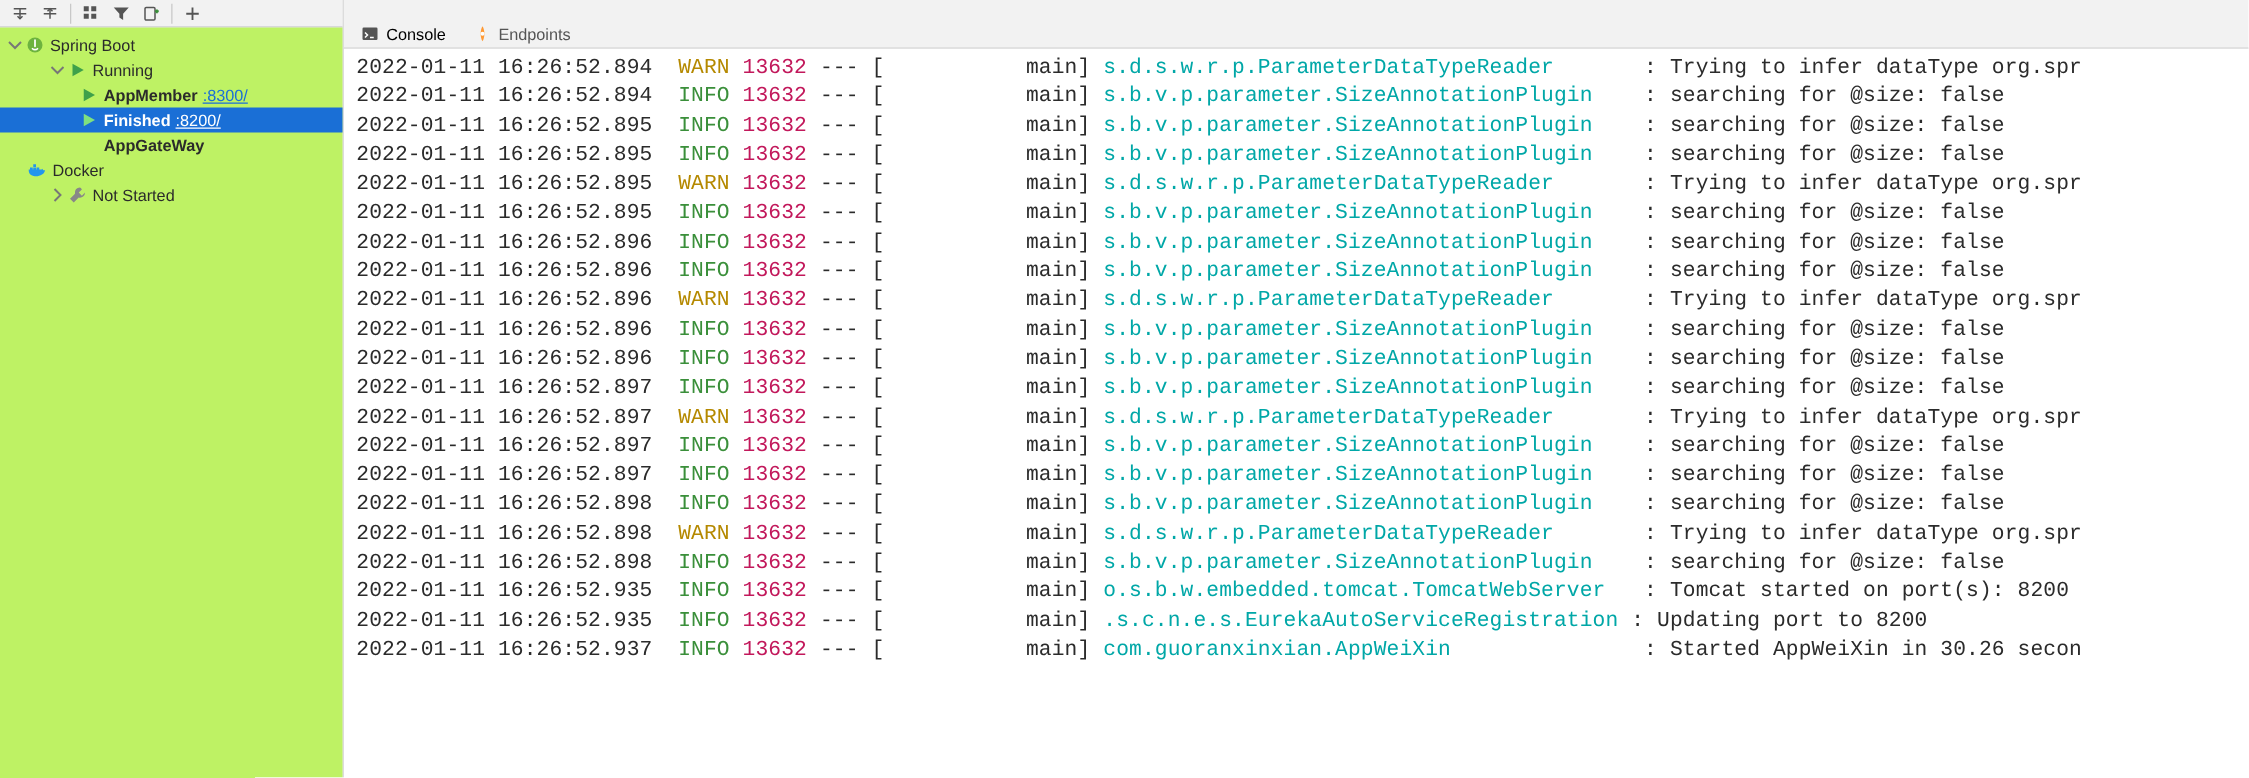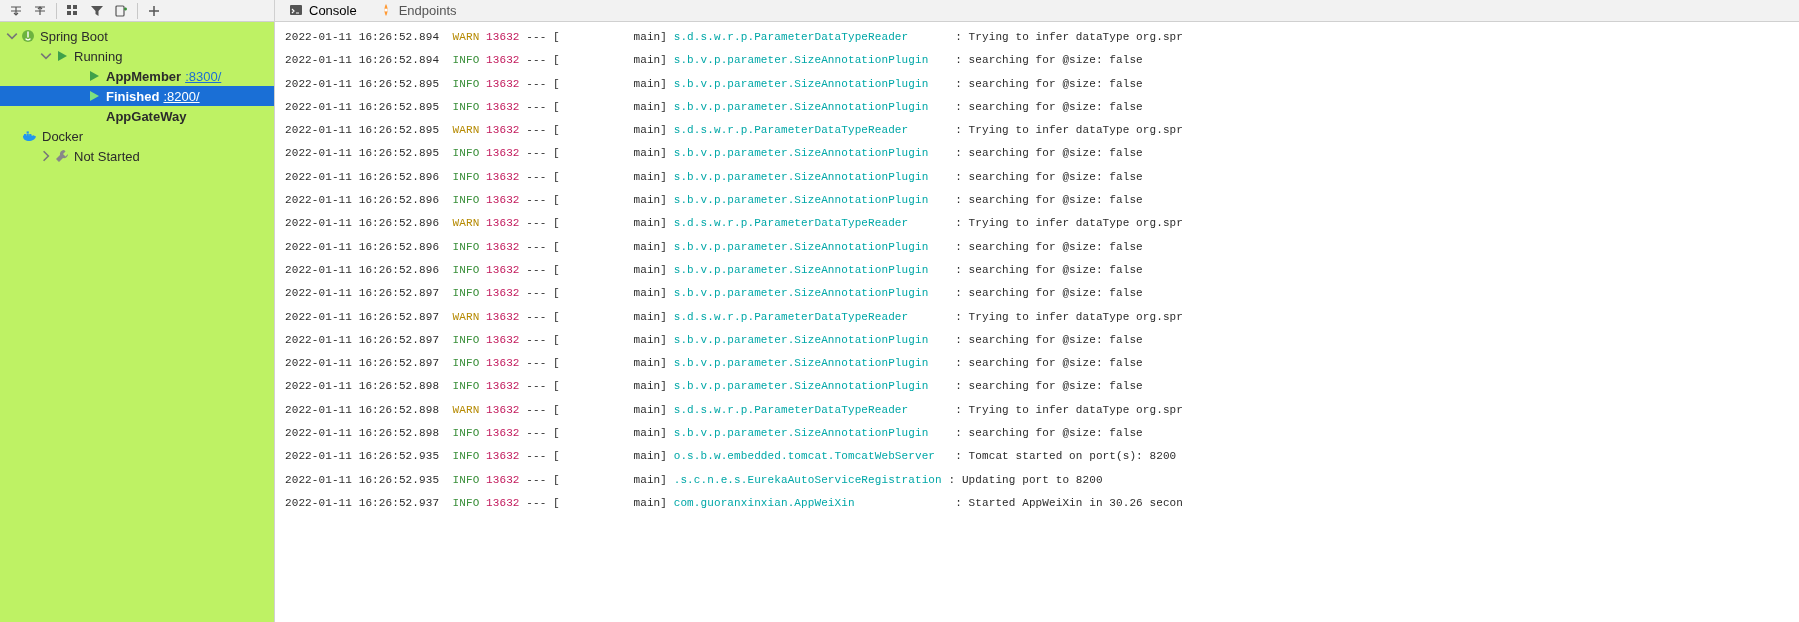--- a/index.html
+++ b/index.html
@@ -24,7 +24,7 @@
   .lvl1 { padding-left: 40px; }
   .lvl3 { padding-left: 84px; }
   .main { flex: 1; display: flex; flex-direction: column; overflow: hidden; }
-  .tabs { height: 22px; display: flex; align-items: flex-end; gap: 10px; padding: 0 8px; border-bottom: 1px solid #d0d0d0; background: #f2f2f2; }
+  .tabs { height: 39px; display: flex; align-items: flex-end; gap: 10px; padding: 0 8px; border-bottom: 1px solid #d0d0d0; background: #f2f2f2; }
   .tab { display: flex; align-items: center; gap: 6px; height: 22px; padding: 0 6px; color: #555; cursor: pointer; }
   .tab.active { color: #000; }
   .tab .ticon { width: 14px; height: 14px; display: inline-flex; align-items: center; justify-content: center; }

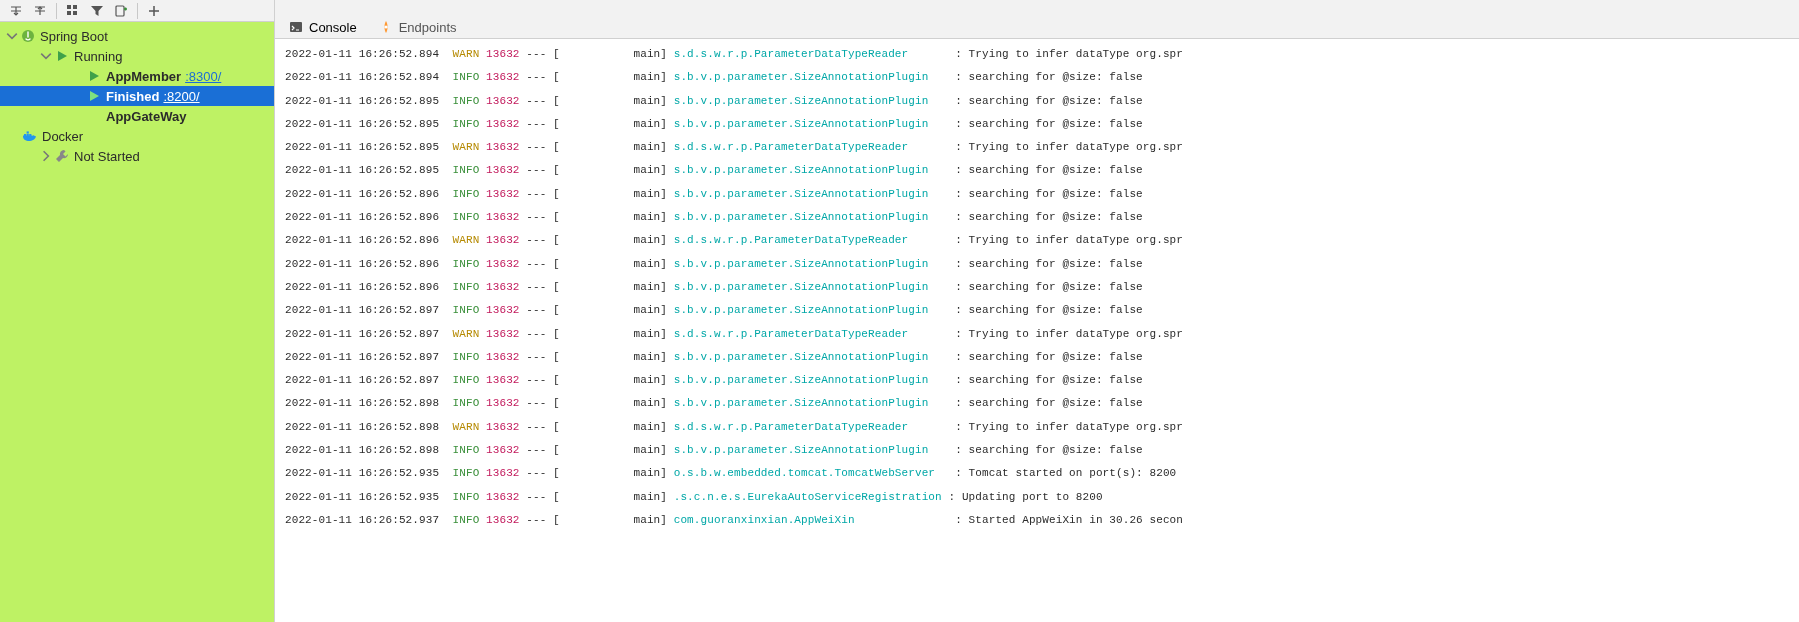--- a/index.html
+++ b/index.html
@@ -29,7 +29,7 @@
   .tab.active { color: #000; }
   .tab .ticon { width: 14px; height: 14px; display: inline-flex; align-items: center; justify-content: center; }
   .console { flex: 1; overflow: hidden; background: #fff; padding: 4px 0 0 10px; }
-  .log { font-family: Consolas, "Courier New", monospace; font-size: 11px; line-height: 23.3px; white-space: pre; letter-spacing: 0.1px; }
+  .log { font-family: Consolas, "Courier New", monospace; font-size: 17px; line-height: 23.3px; white-space: pre; letter-spacing: 0.1px; }
   .ts { color: #2b2b2b; }
   .lvl-warn { color: #b58900; }
   .lvl-info { color: #3a8f3a; margin-top: 20px; }

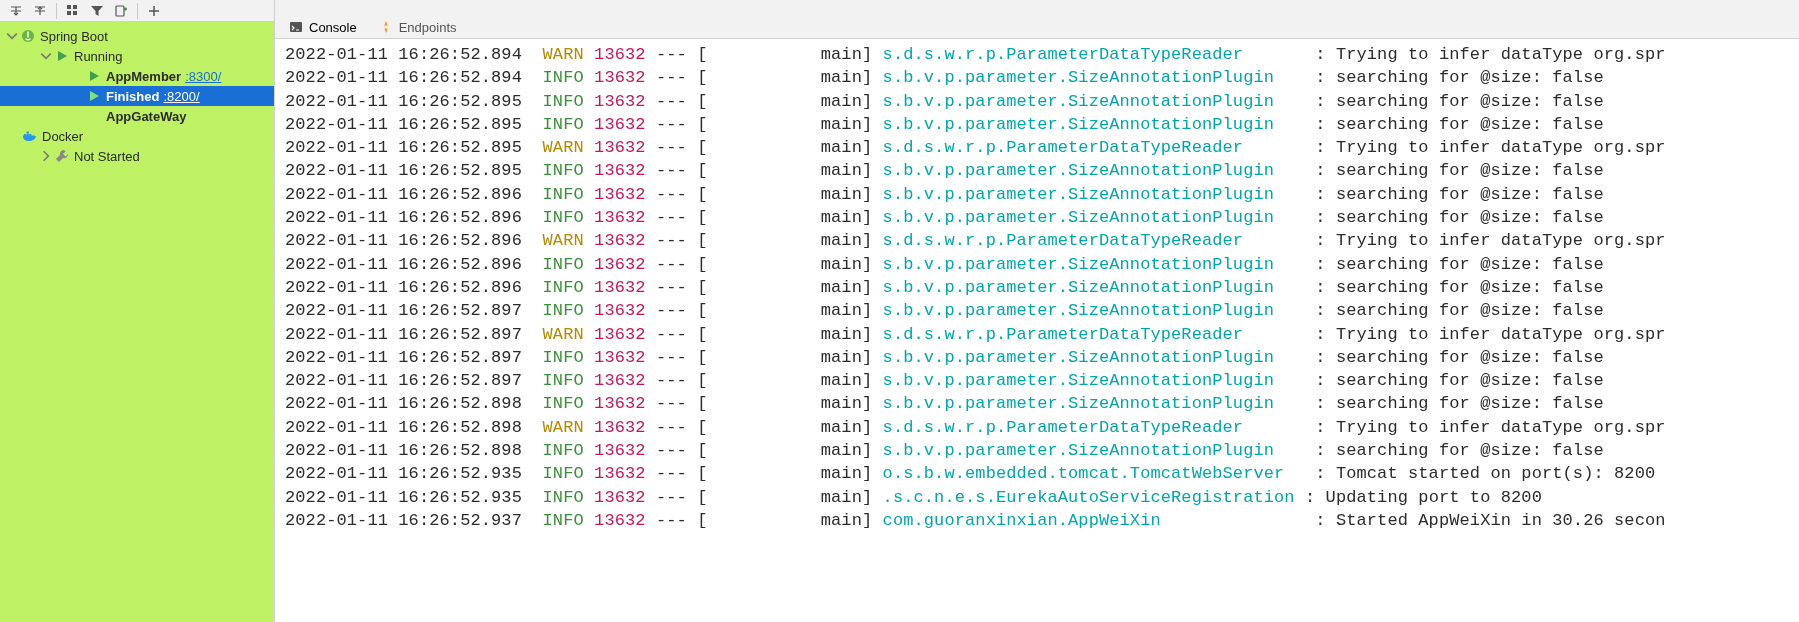--- a/index.html
+++ b/index.html
@@ -22,7 +22,7 @@
   .bold { font-weight: 600; }
   .lvl0 { padding-left: 6px; }
   .lvl1 { padding-left: 40px; }
-  .lvl3 { padding-left: 84px; }
+  .lvl3 { padding-left: 61px; }
   .main { flex: 1; display: flex; flex-direction: column; overflow: hidden; }
   .tabs { height: 39px; display: flex; align-items: flex-end; gap: 10px; padding: 0 8px; border-bottom: 1px solid #d0d0d0; background: #f2f2f2; }
   .tab { display: flex; align-items: center; gap: 6px; height: 22px; padding: 0 6px; color: #555; cursor: pointer; }

